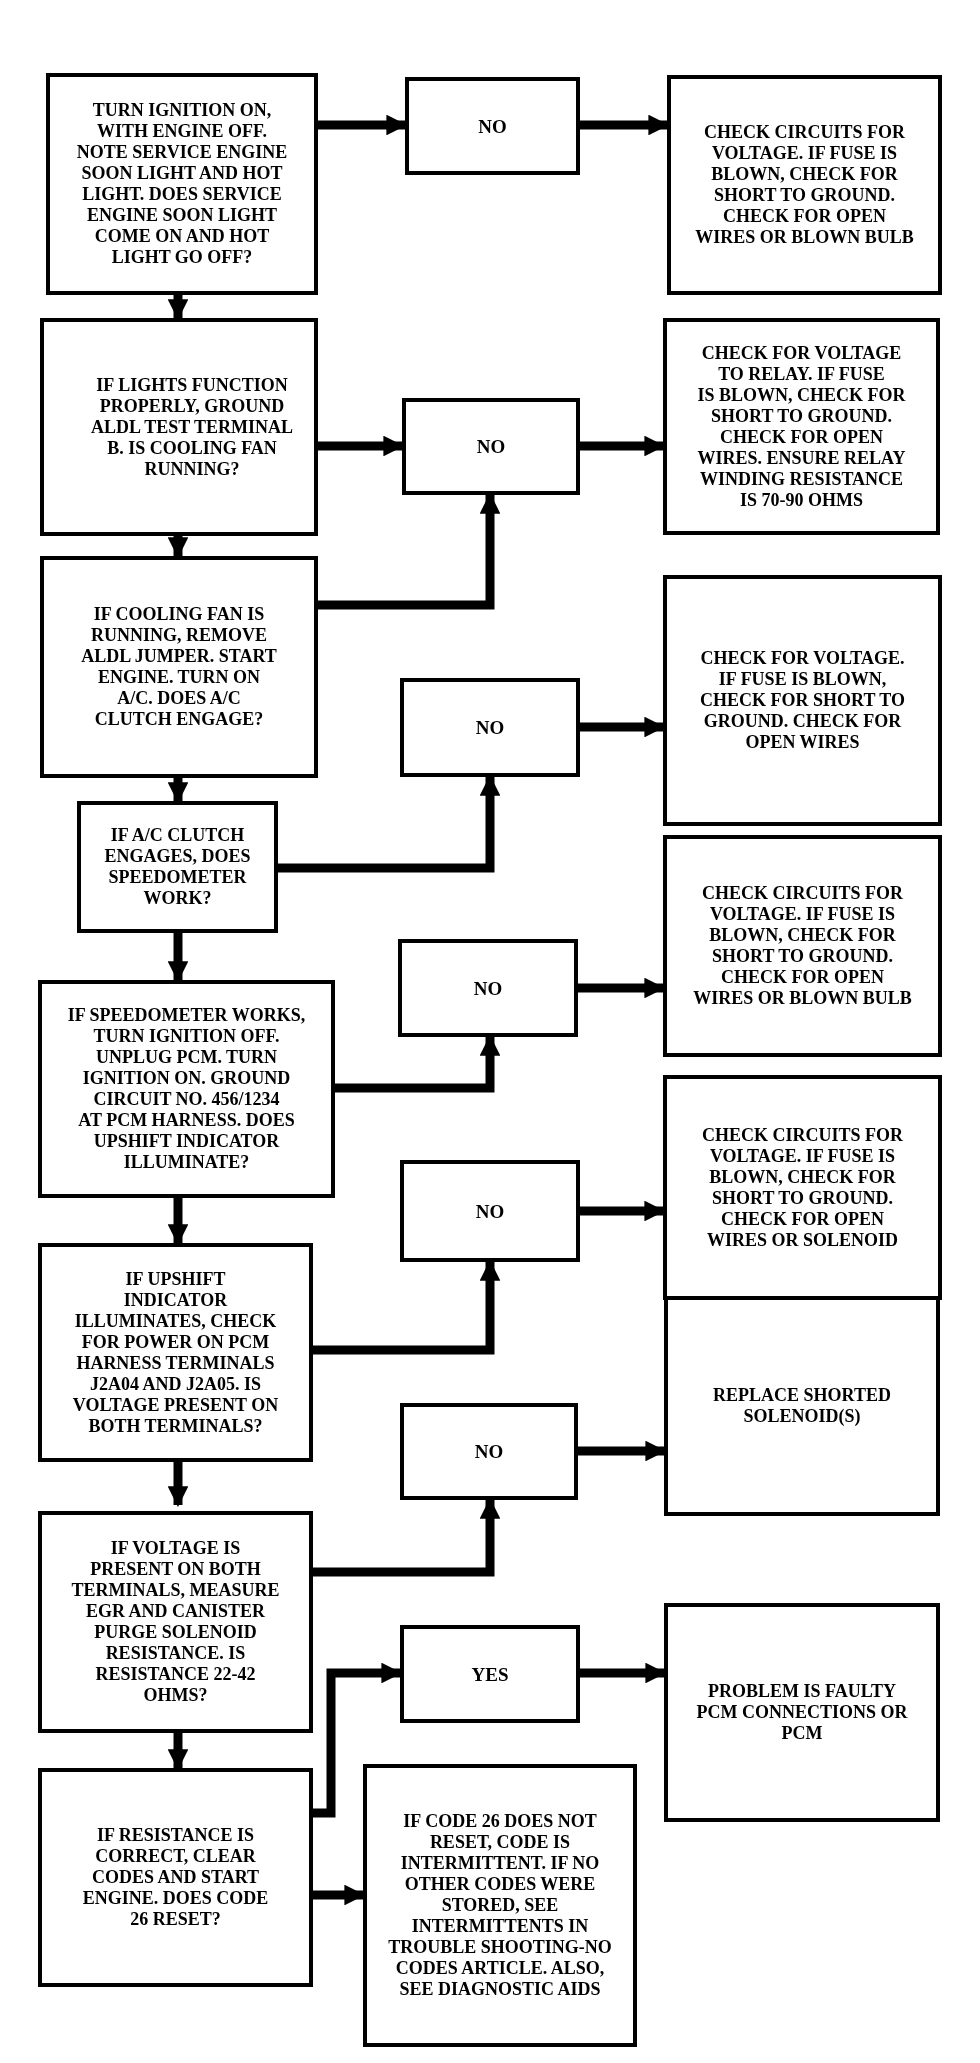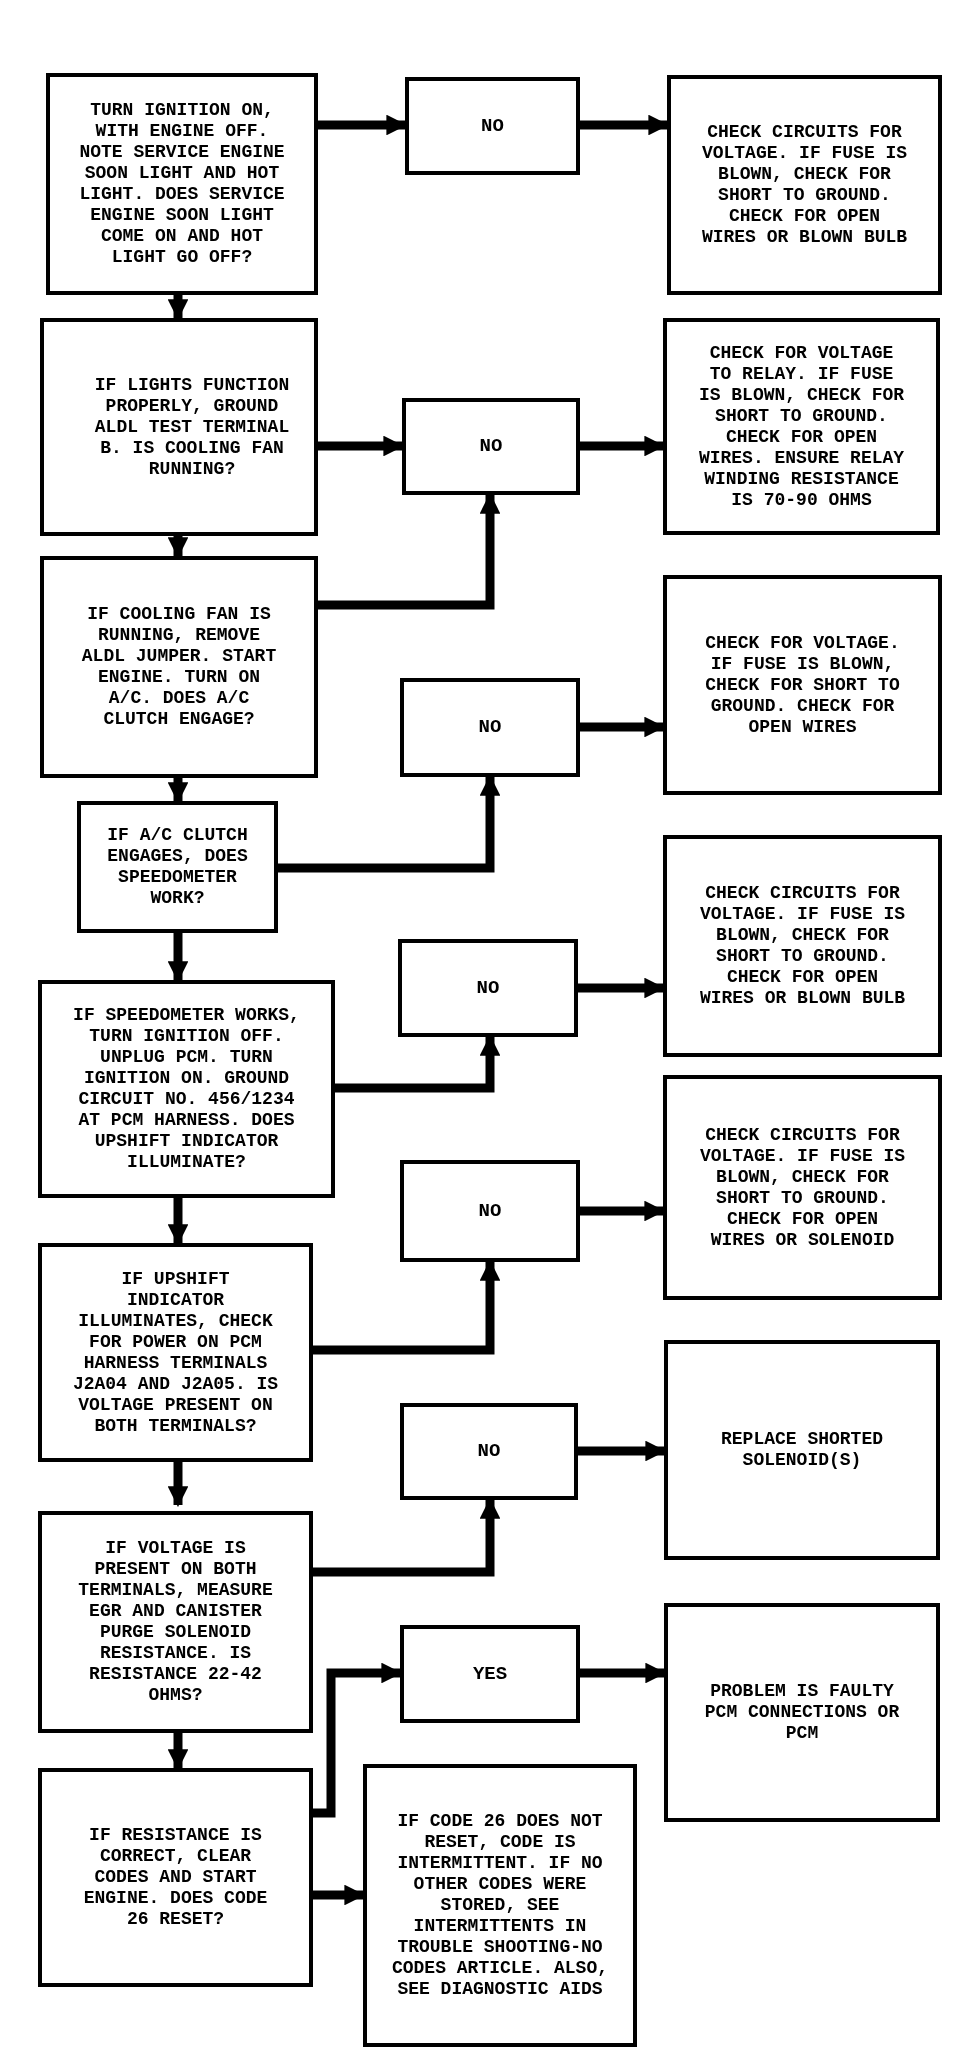--- a/index.html
+++ b/index.html
@@ -7,7 +7,7 @@
     position:relative;
     width:980px;height:2063px;
     background:#ffffff;
-    font-family:Liberation Mono, monospace;
+    font-family:Liberation Serif, serif;
   }
   .connectors{position:absolute;left:0;top:0;width:980px;height:2063px;}
   .conn{stroke:#000;stroke-width:9;fill:none;stroke-linejoin:miter;}

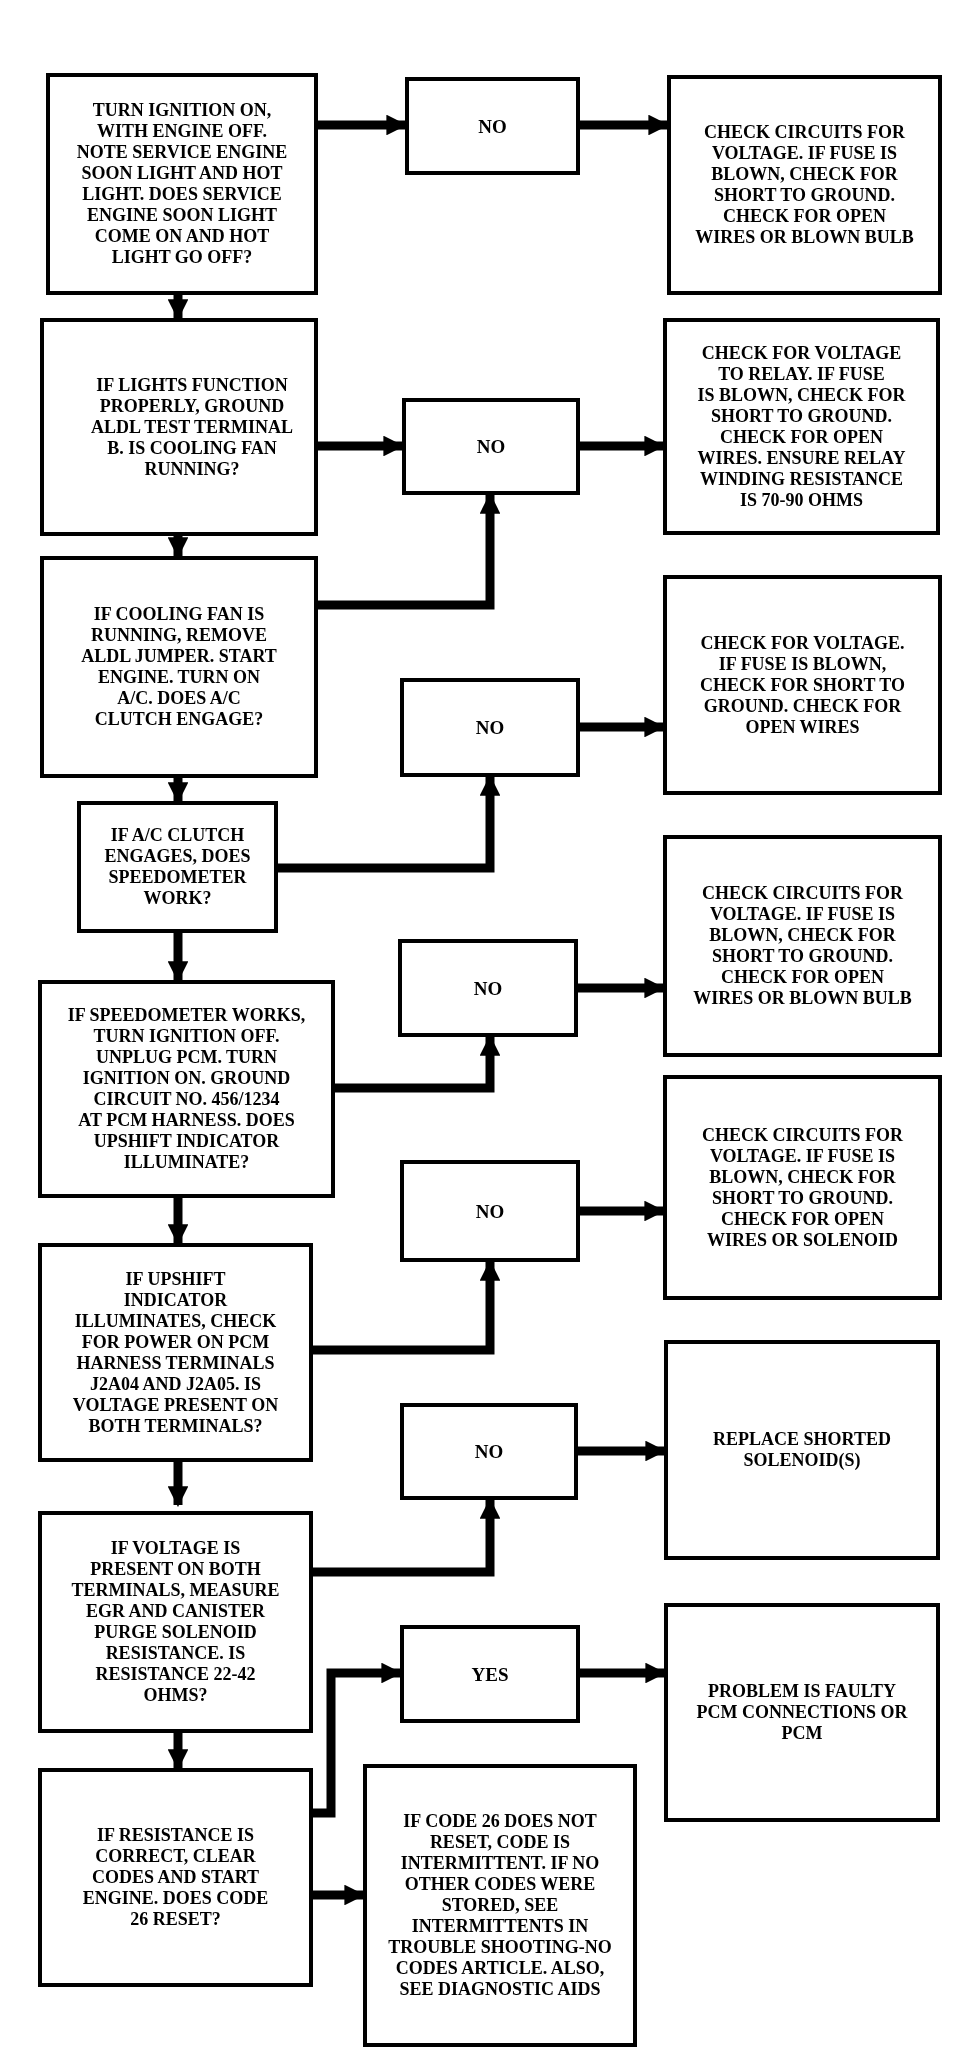--- a/index.html
+++ b/index.html
@@ -45,7 +45,7 @@
   
   #a1{left:667px;top:75px;width:275px;height:220px;}
   #a2{left:663px;top:318px;width:277px;height:217px;}
-  #a3{left:663px;top:575px;width:279px;height:220px;}
+  #a3{left:663px;top:575px;width:279px;height:251px;}
   #a4{left:663px;top:835px;width:279px;height:222px;}
   #a5{left:663px;top:1075px;width:279px;height:225px;}
   #a6{left:664px;top:1340px;width:276px;height:220px;align-items:center;}

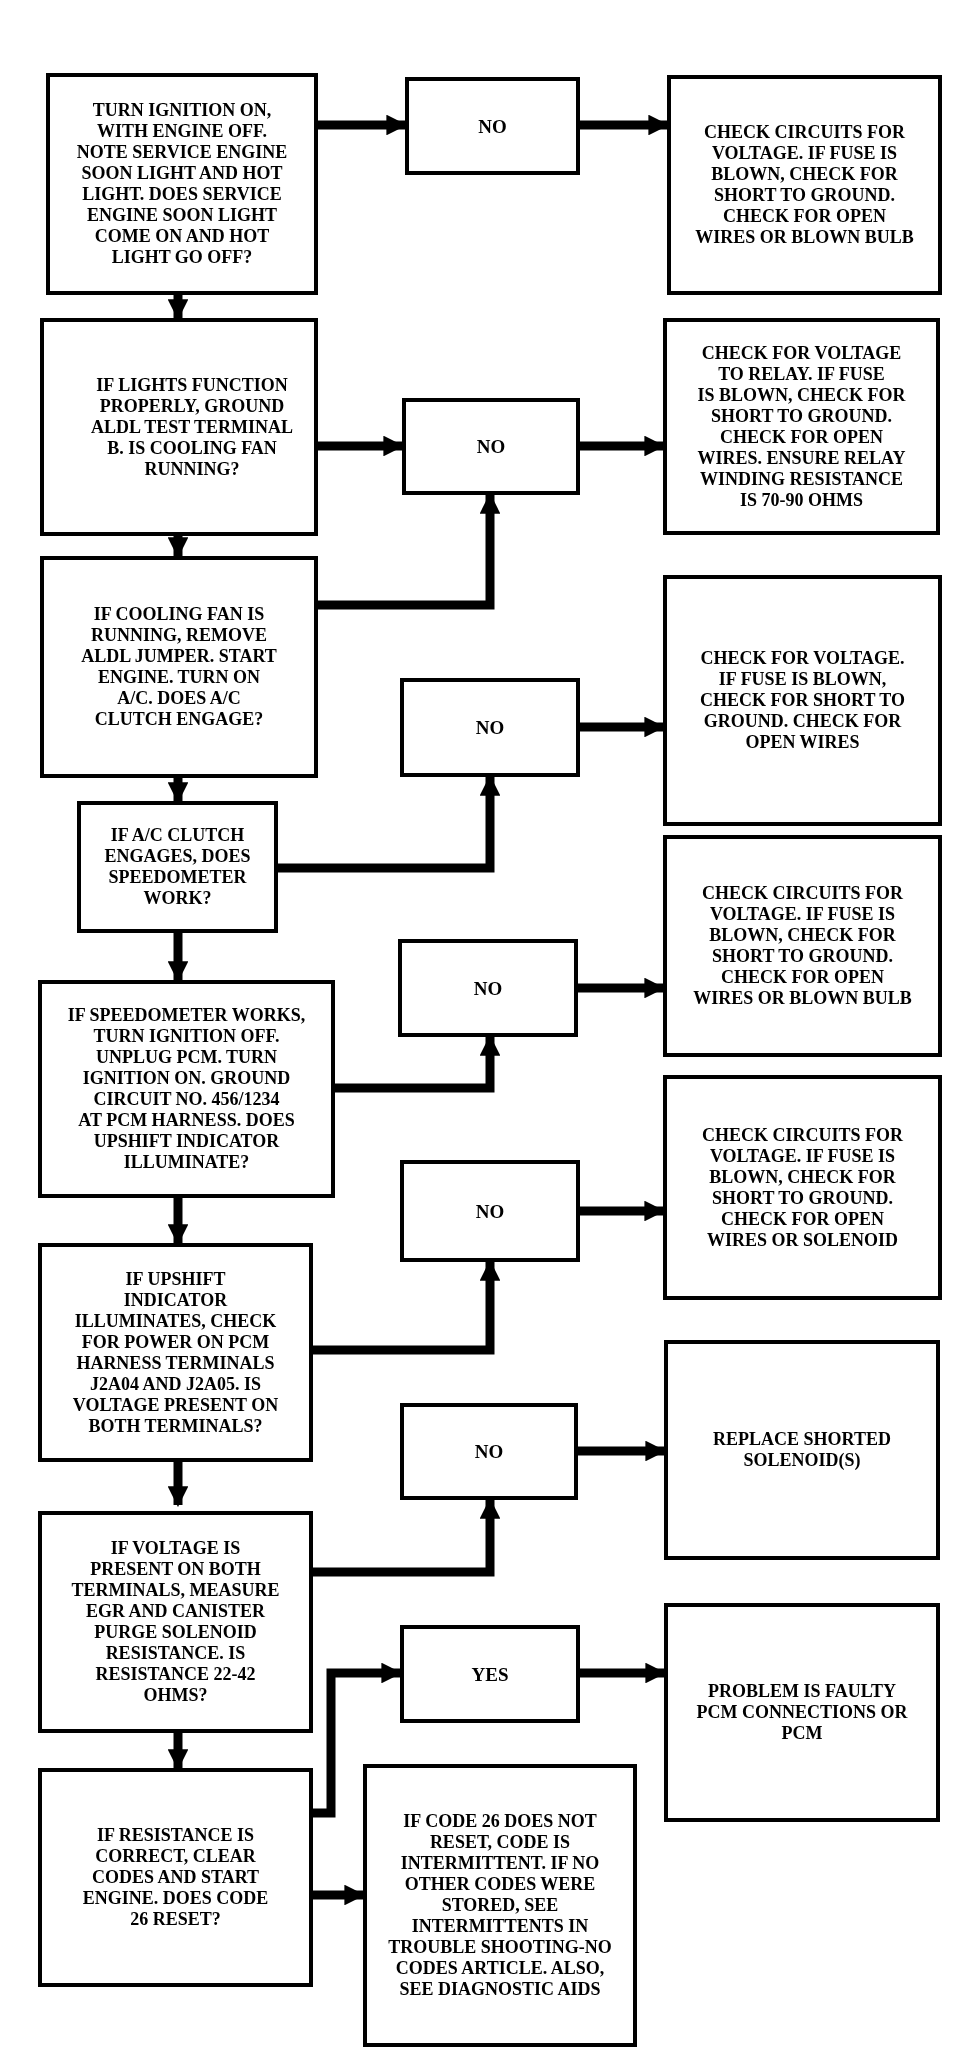--- a/index.html
+++ b/index.html
@@ -48,7 +48,7 @@
   #a3{left:663px;top:575px;width:279px;height:251px;}
   #a4{left:663px;top:835px;width:279px;height:222px;}
   #a5{left:663px;top:1075px;width:279px;height:225px;}
-  #a6{left:664px;top:1340px;width:276px;height:220px;align-items:center;}
+  #a6{left:664px;top:1296px;width:276px;height:220px;align-items:center;}
   #a7{left:664px;top:1603px;width:276px;height:219px;}
   #a8{left:363px;top:1764px;width:274px;height:283px;}
 </style>

